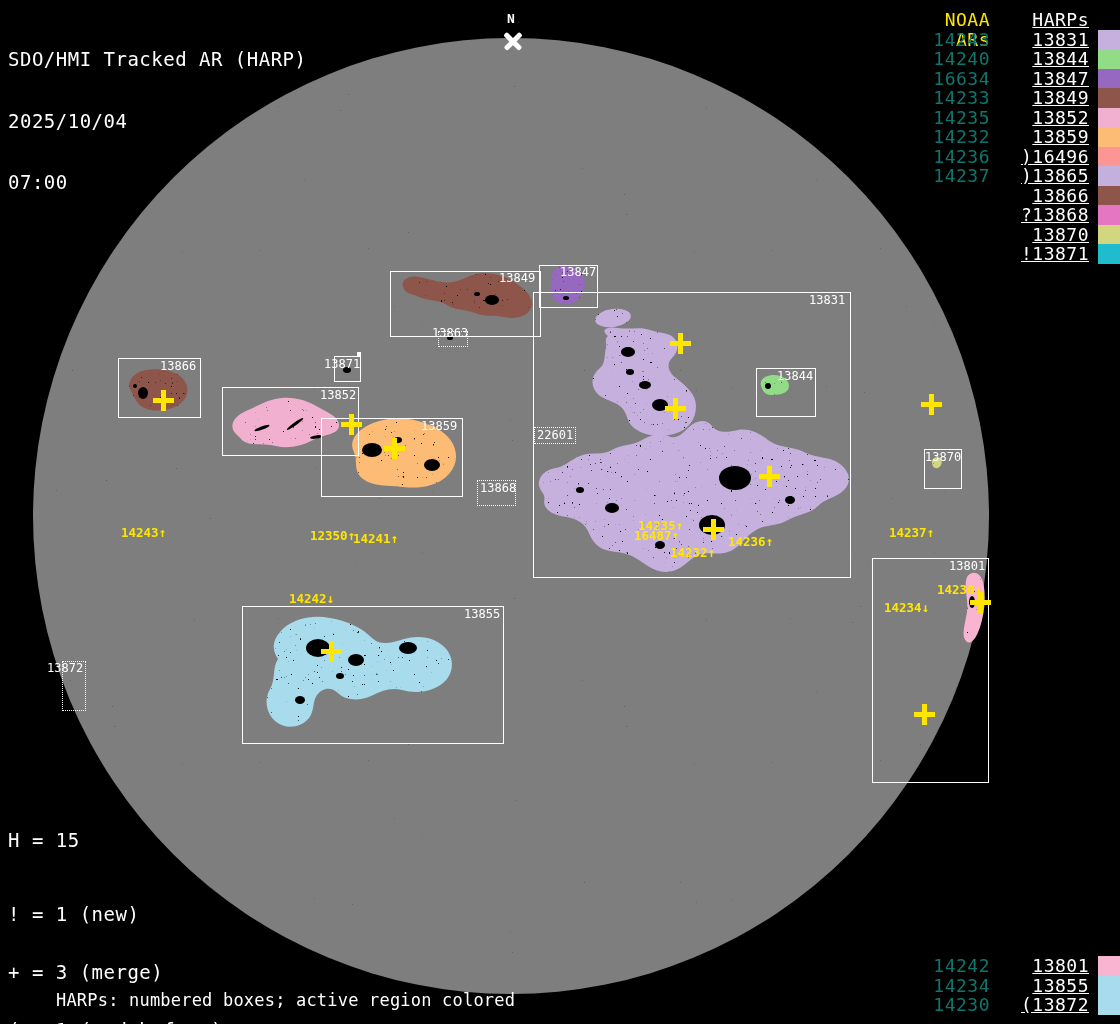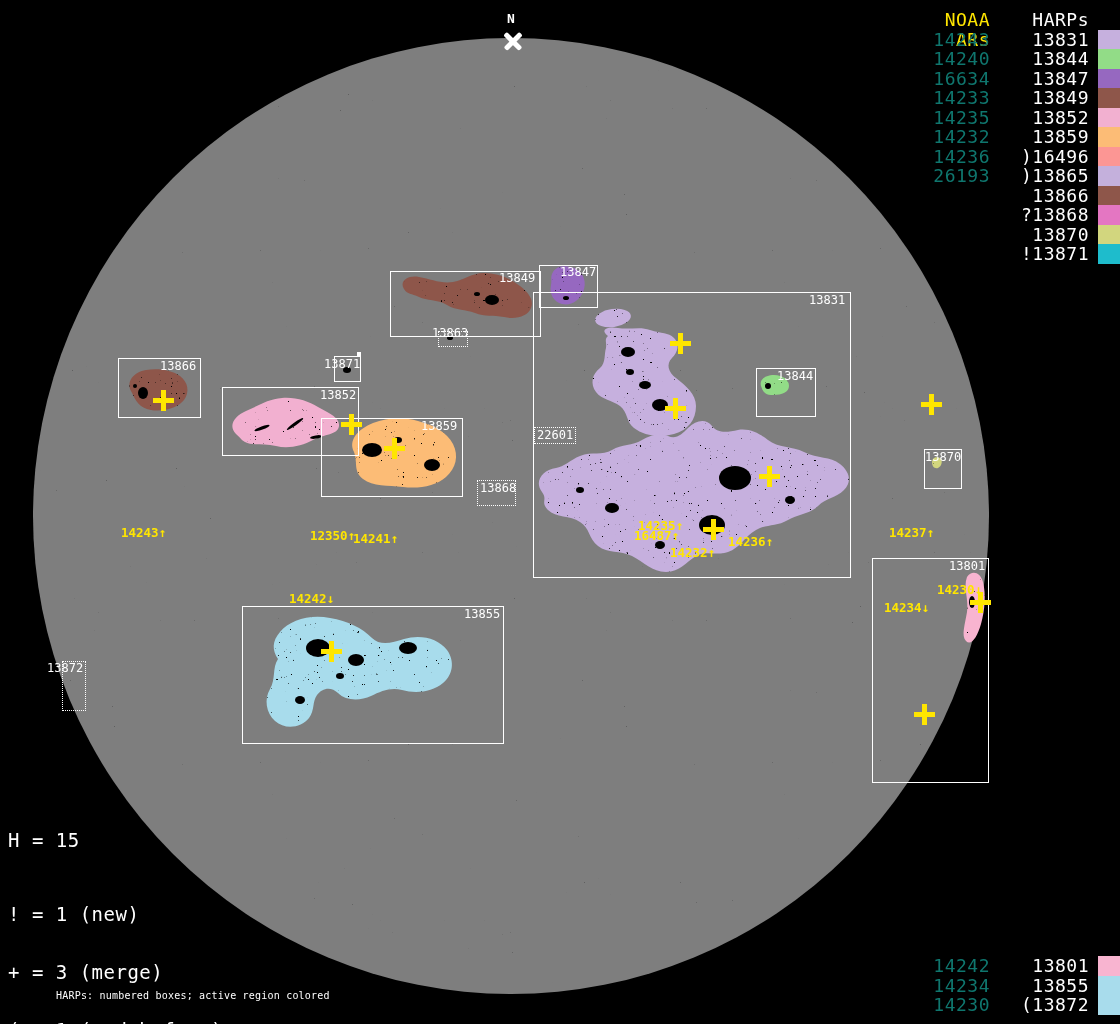--- a/index.html
+++ b/index.html
@@ -15,7 +15,7 @@
   .list{display:flex;flex-direction:column;}
   .lrow{display:flex;align-items:flex-start;height:19.5px;font-size:18px;line-height:19.5px;letter-spacing:.5px;}
   .lrow .noaa{width:88px;text-align:right;color:#0f766e;}
-  .lrow .harp{width:99px;text-align:right;color:#fff;}
+  .lrow .harp{width:99px;text-align:right;color:#fff;text-decoration:underline;}
   .lrow .sw{width:22px;height:19.5px;margin-left:9px;}
   .lrow.hdr .noaa,.lrow.hdr .harp{font-size:18px;}
   .lrow.hdr .noaa{color:#FFE600;}

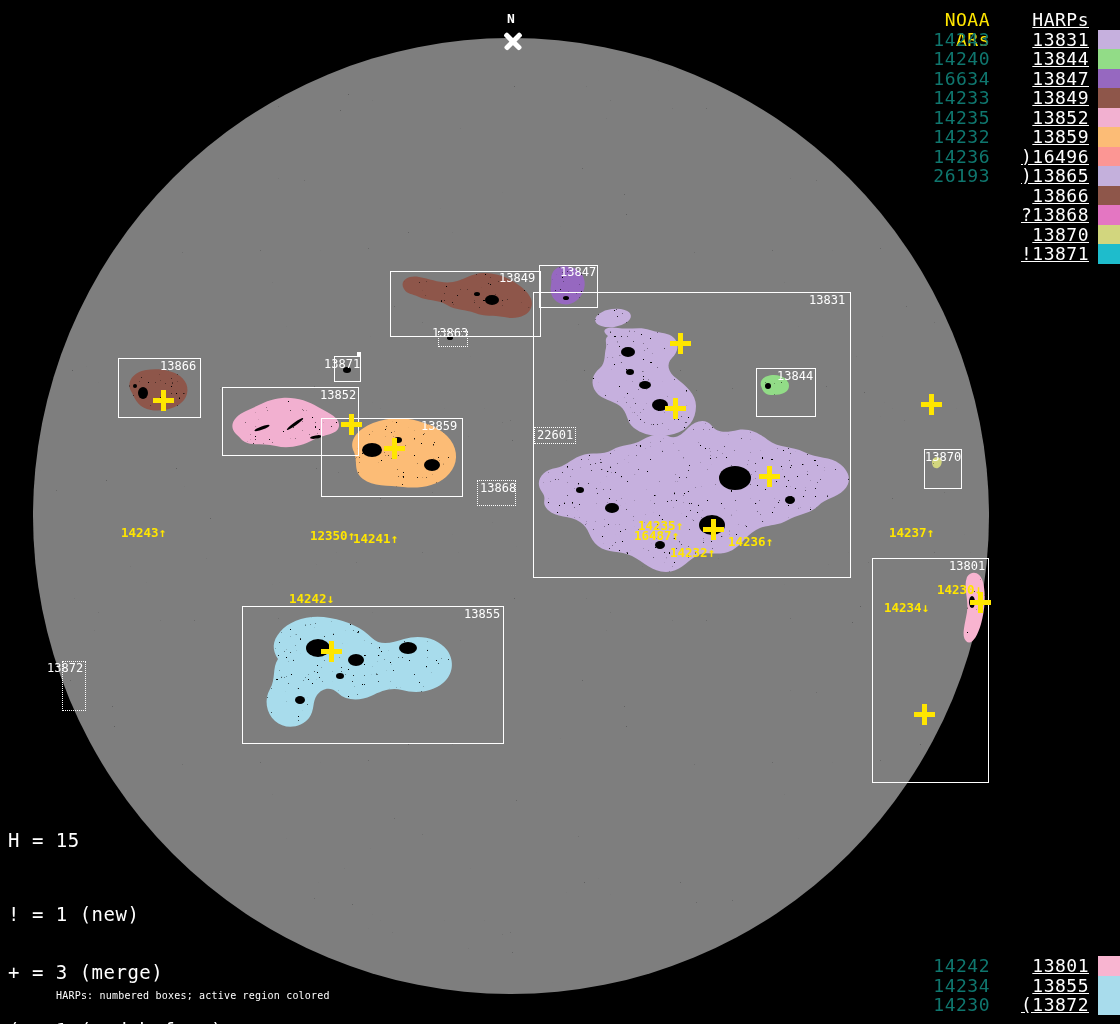--- a/index.html
+++ b/index.html
@@ -120,6 +120,11 @@
     </g>
   </svg>
 
+  <div class="abs title" style="left:8px;top:8px">
+    <div>SDO/HMI Tracked AR (HARP)</div>
+    <div>2025/10/04</div>
+    <div>07:00</div>
+  </div>
 
   <div class="nlab" style="left:507px;top:11px">N</div>
   <div class="xmark" style="left:513px;top:41px"></div>

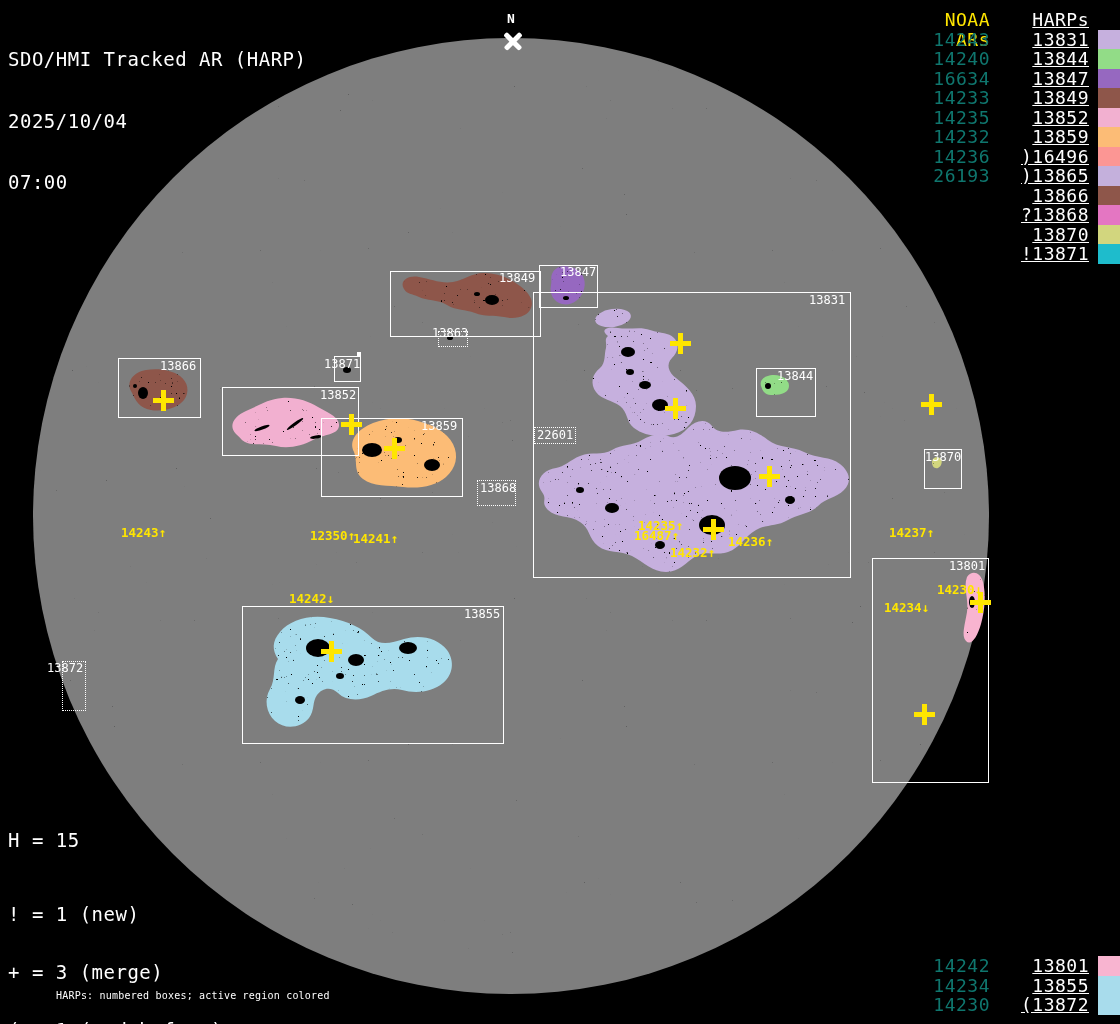--- a/index.html
+++ b/index.html
@@ -171,7 +171,7 @@
         <span class="sw" style="background:#FC9694"></span>
       </div>
     <div class="lrow">
-        <span class="noaa">26193</span>
+        <span class="noaa">14237</span>
         <span class="harp">)13865</span>
         <span class="sw" style="background:#C4B0DC"></span>
       </div>

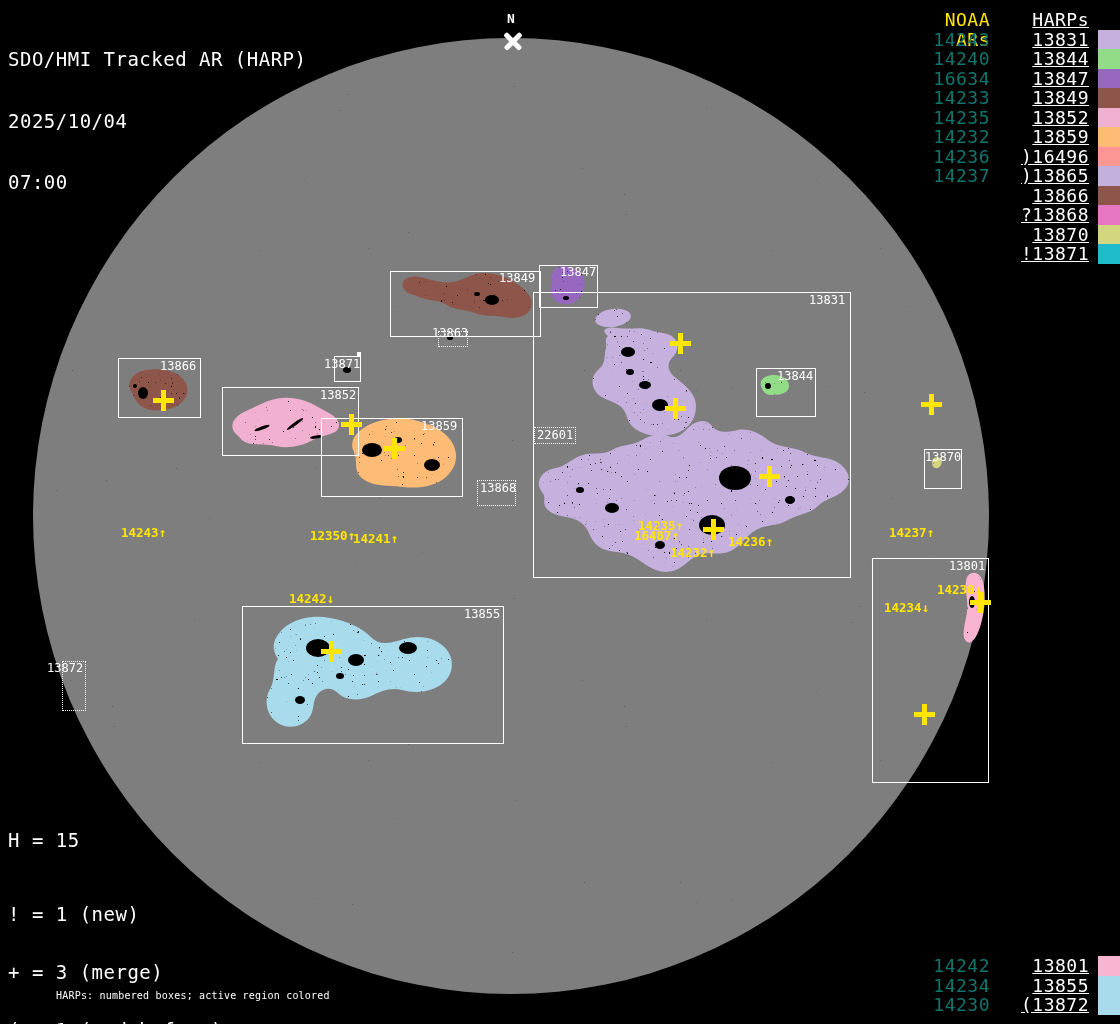--- a/index.html
+++ b/index.html
@@ -10,7 +10,7 @@
   .title{color:#fff;font-size:19px;line-height:20.5px;letter-spacing:.5px;white-space:pre;}
   .hline{color:#fff;font-size:19px;letter-spacing:.5px;}
   .legend{color:#fff;font-size:19px;line-height:19.4px;letter-spacing:.5px;white-space:pre;}
-  .footnote{color:#fff;font-size:10px;letter-spacing:.2px;white-space:pre;padding-left:48px;}
+  .footnote{color:#fff;font-size:17px;letter-spacing:.2px;white-space:pre;padding-left:48px;}
   
   .list{display:flex;flex-direction:column;}
   .lrow{display:flex;align-items:flex-start;height:19.5px;font-size:18px;line-height:19.5px;letter-spacing:.5px;}

